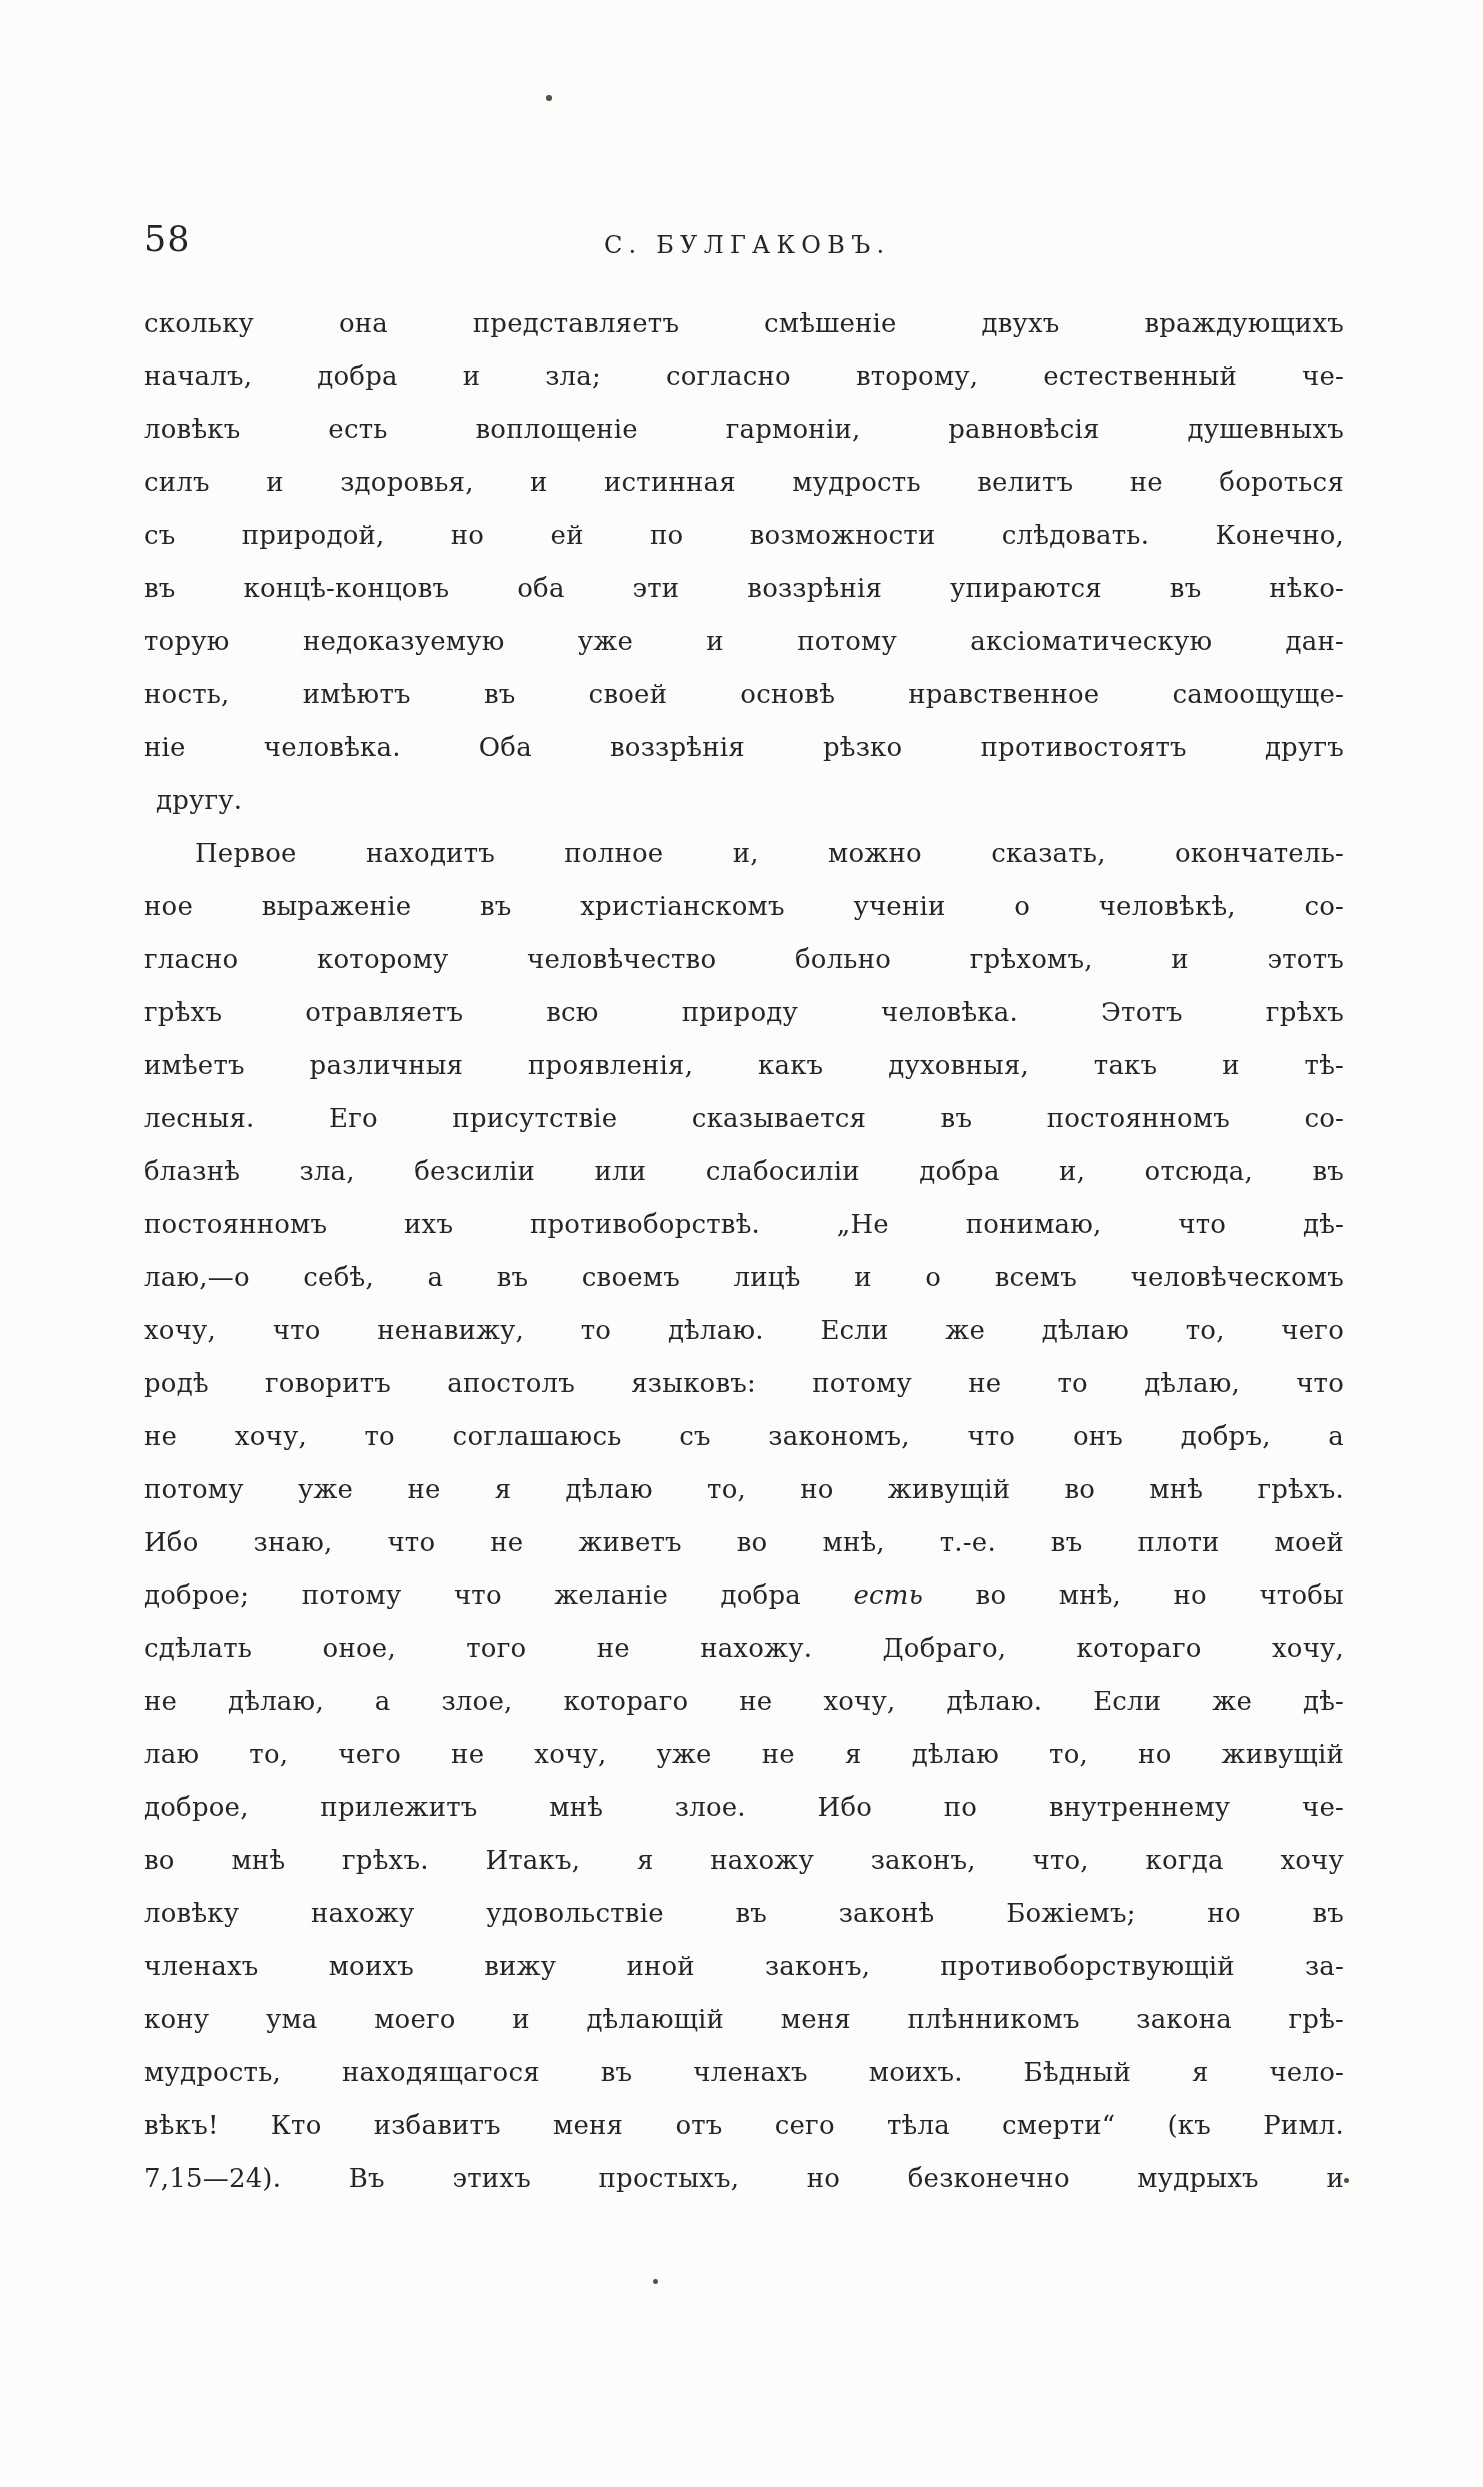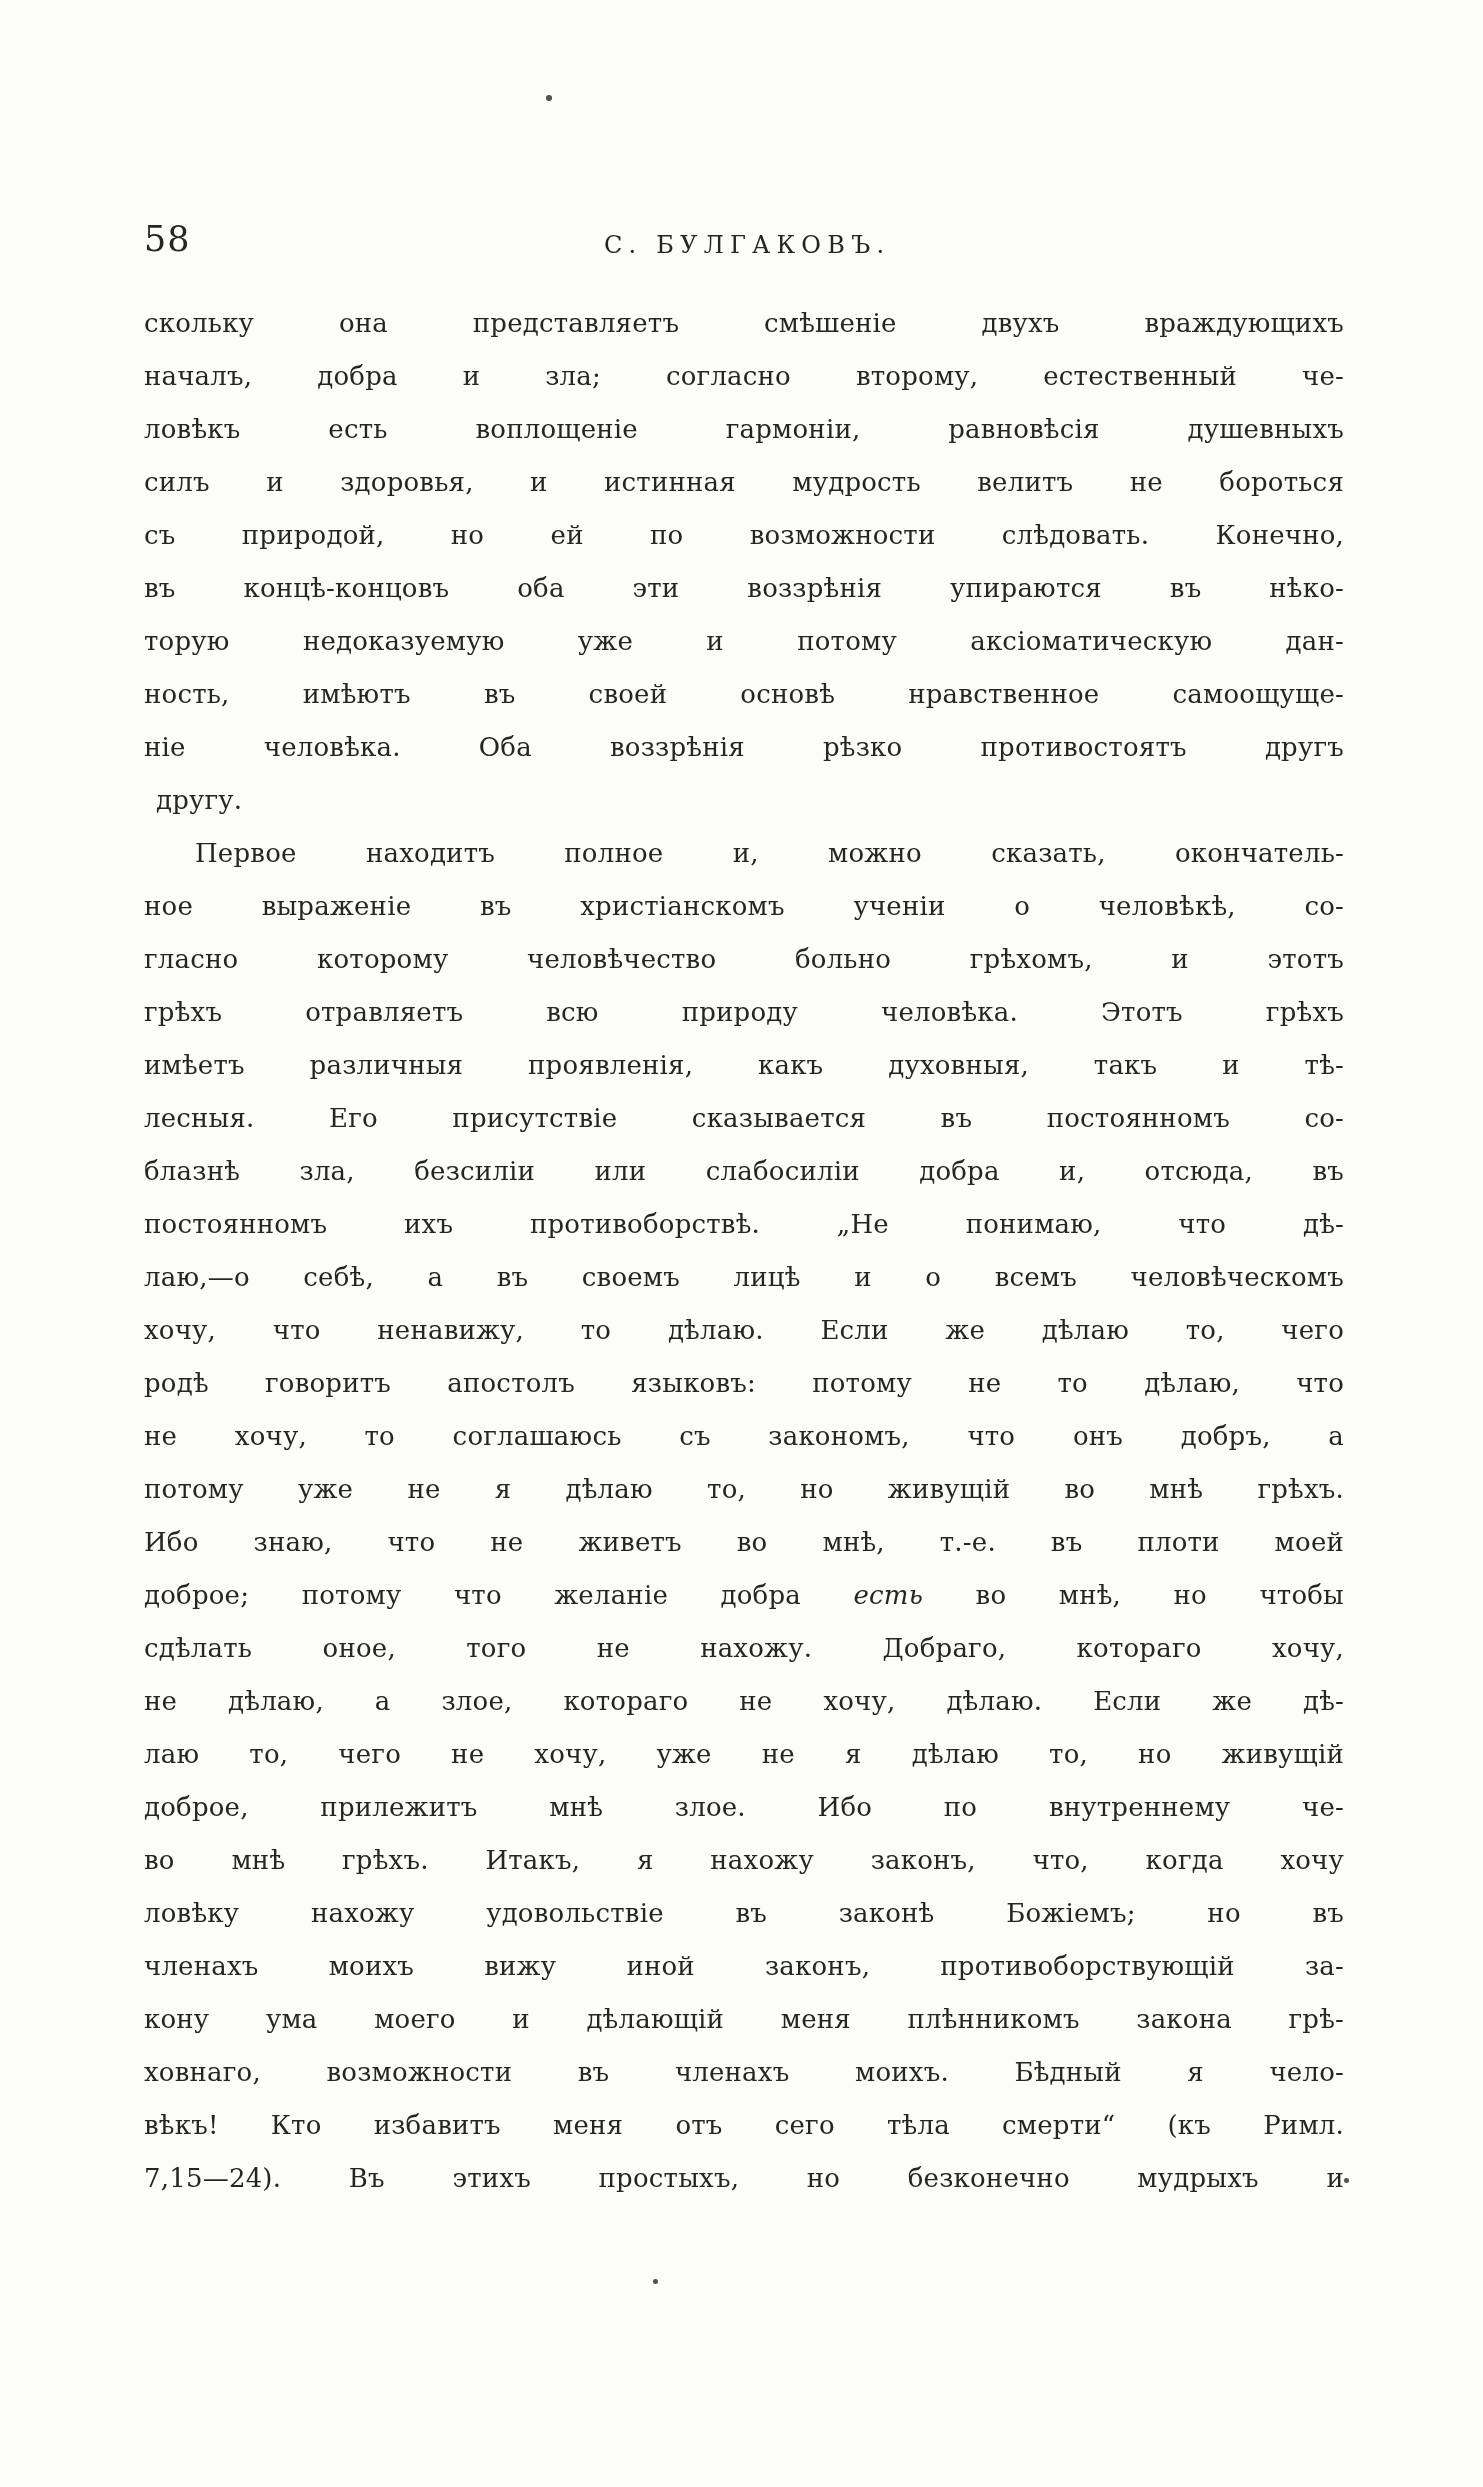--- a/index.html
+++ b/index.html
@@ -119,7 +119,7 @@
       <div class="line">ловѣку нахожу удовольствіе въ законѣ Божіемъ; но въ</div>
       <div class="line">членахъ моихъ вижу иной законъ, противоборствующій за-</div>
       <div class="line">кону ума моего и дѣлающій меня плѣнникомъ закона грѣ-</div>
-      <div class="line">ховнаго, возможности въ членахъ моихъ. Бѣдный я чело-</div>
+      <div class="line">мудрость, находящагося въ членахъ моихъ. Бѣдный я чело-</div>
       <div class="line">вѣкъ! Кто избавитъ меня отъ сего тѣла смерти“ (къ Римл.</div>
       <div class="line">7,15—24). Въ этихъ простыхъ, но безконечно мудрыхъ и</div>
     </div>

